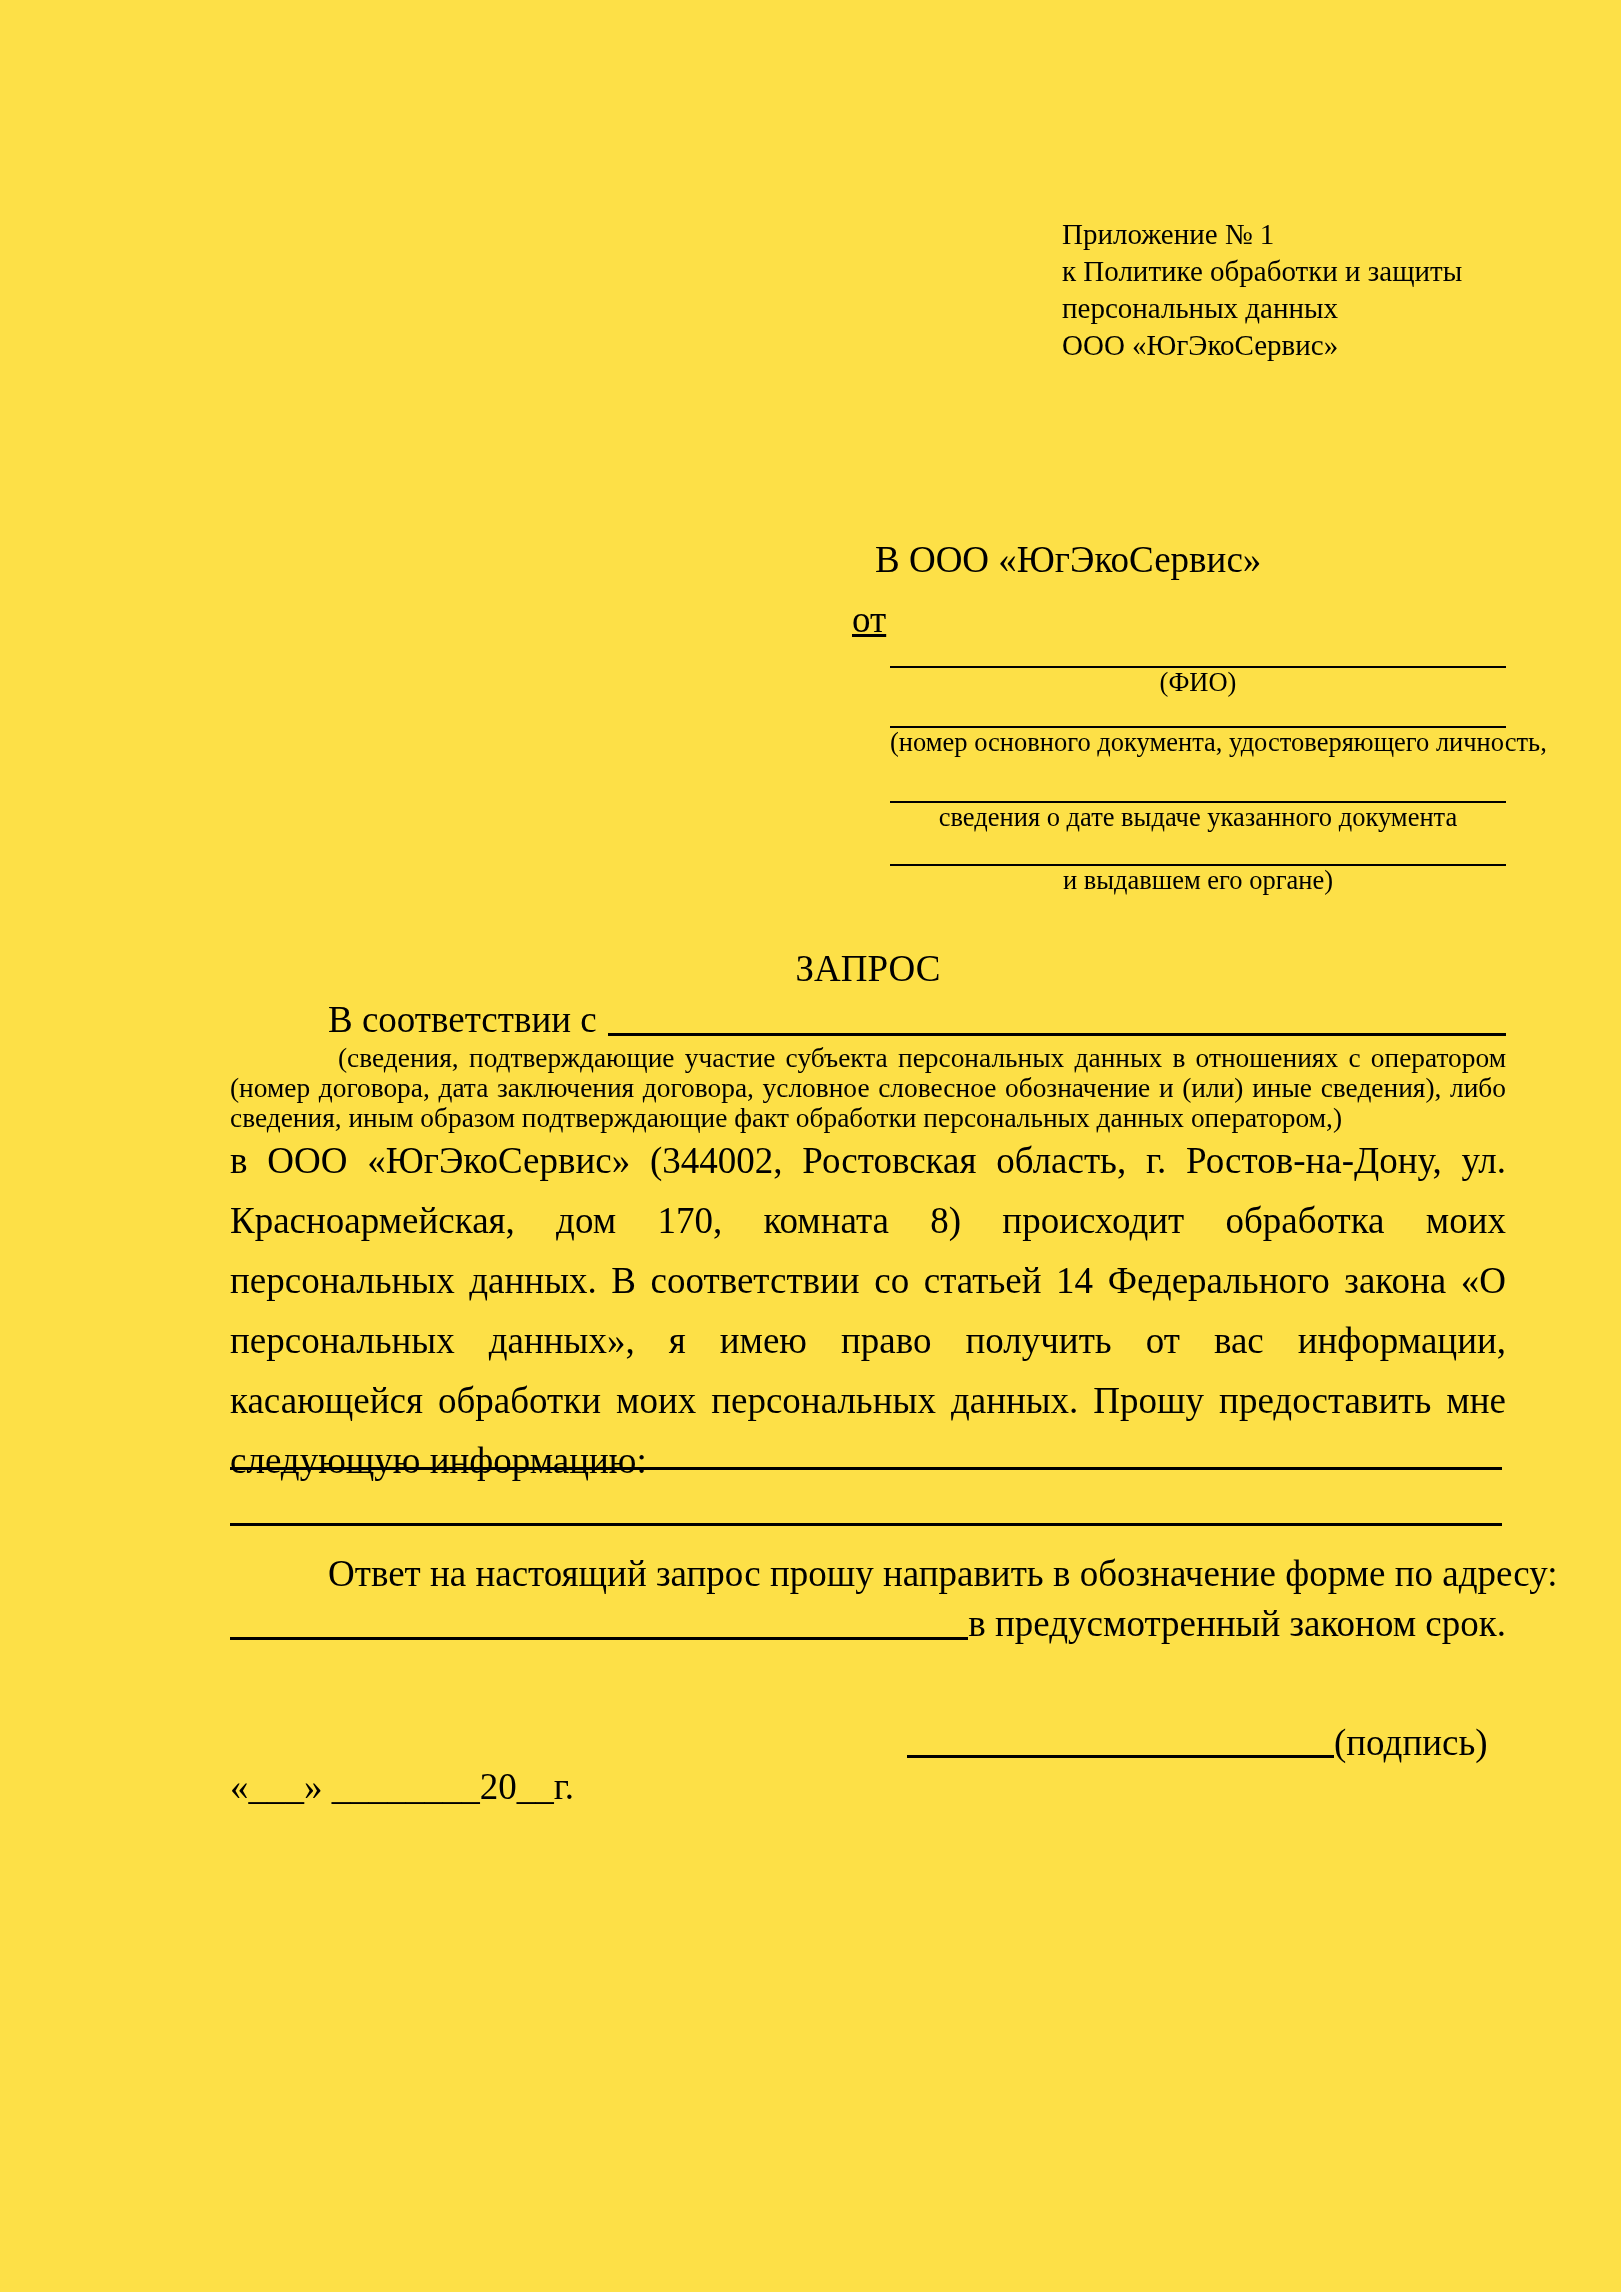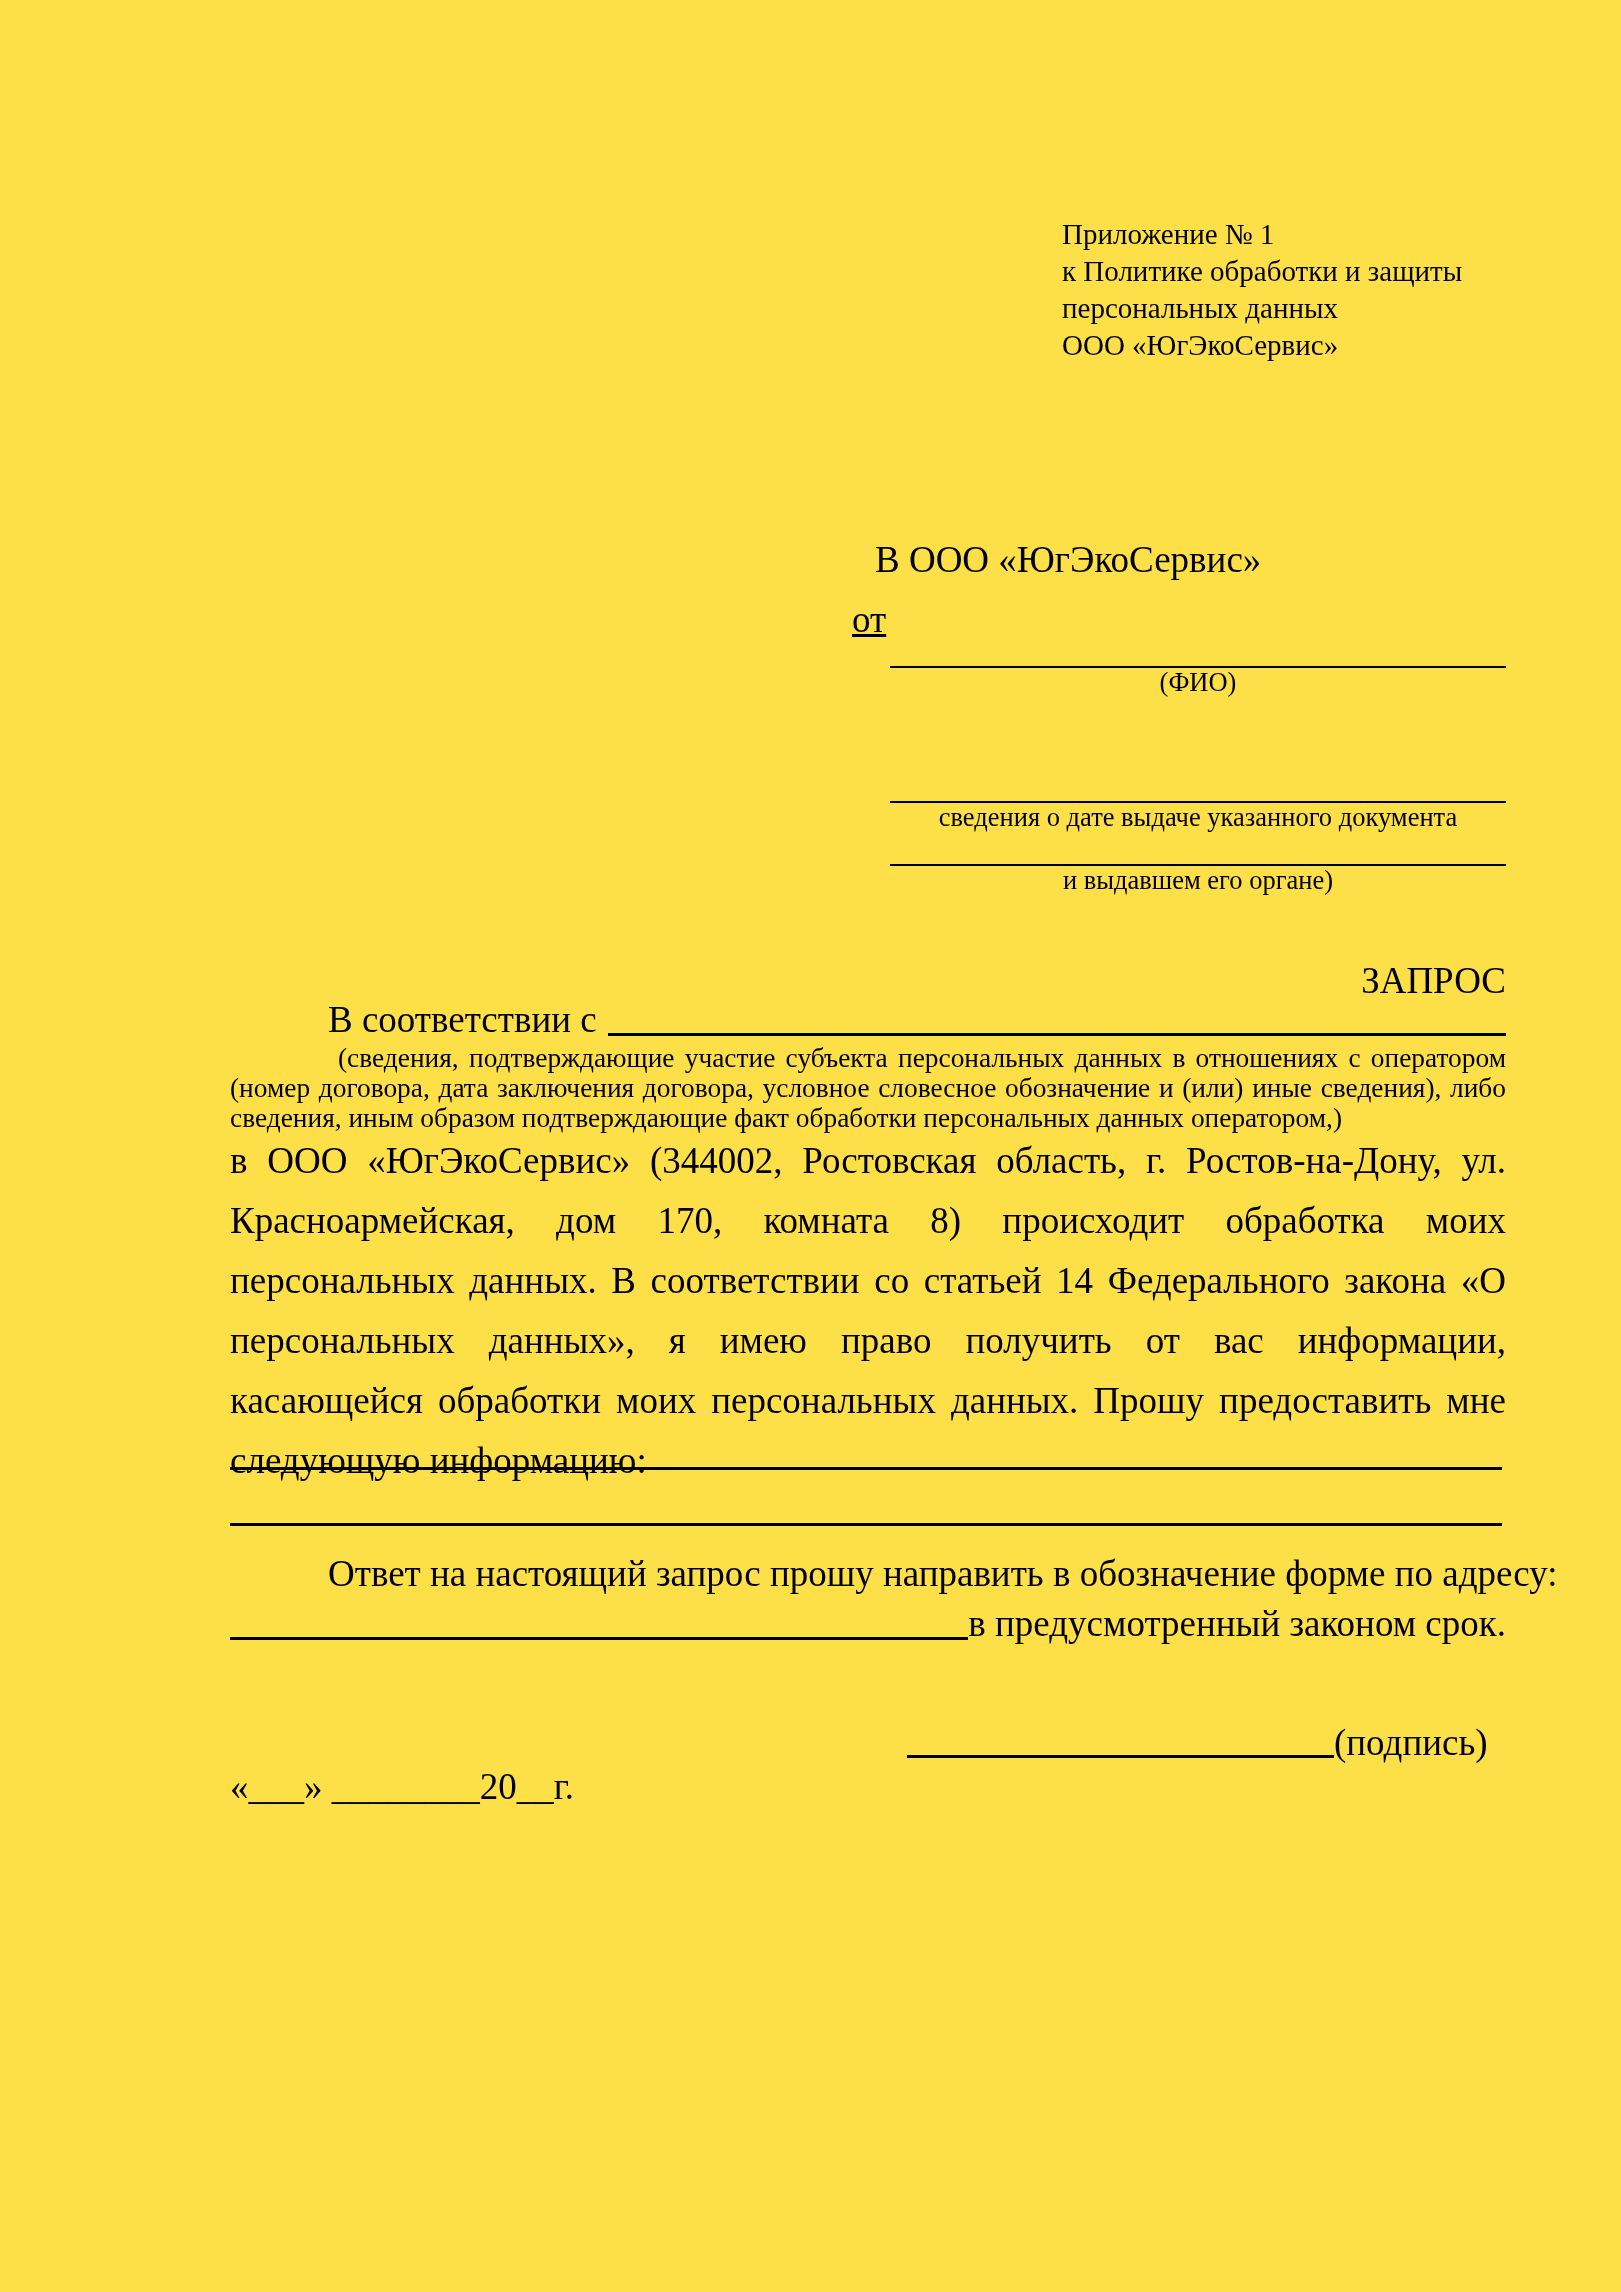--- a/index.html
+++ b/index.html
@@ -182,6 +182,10 @@
     <div class="field-line"></div>
     <div class="field-caption">(ФИО)</div>
   </div>
+  <div class="abs field f2">
+    <div class="field-line"></div>
+    <div class="field-caption">(номер основного документа, удостоверяющего личность,</div>
+  </div>
   <div class="abs field f3">
     <div class="field-line"></div>
     <div class="field-caption">сведения о дате выдаче указанного документа</div>

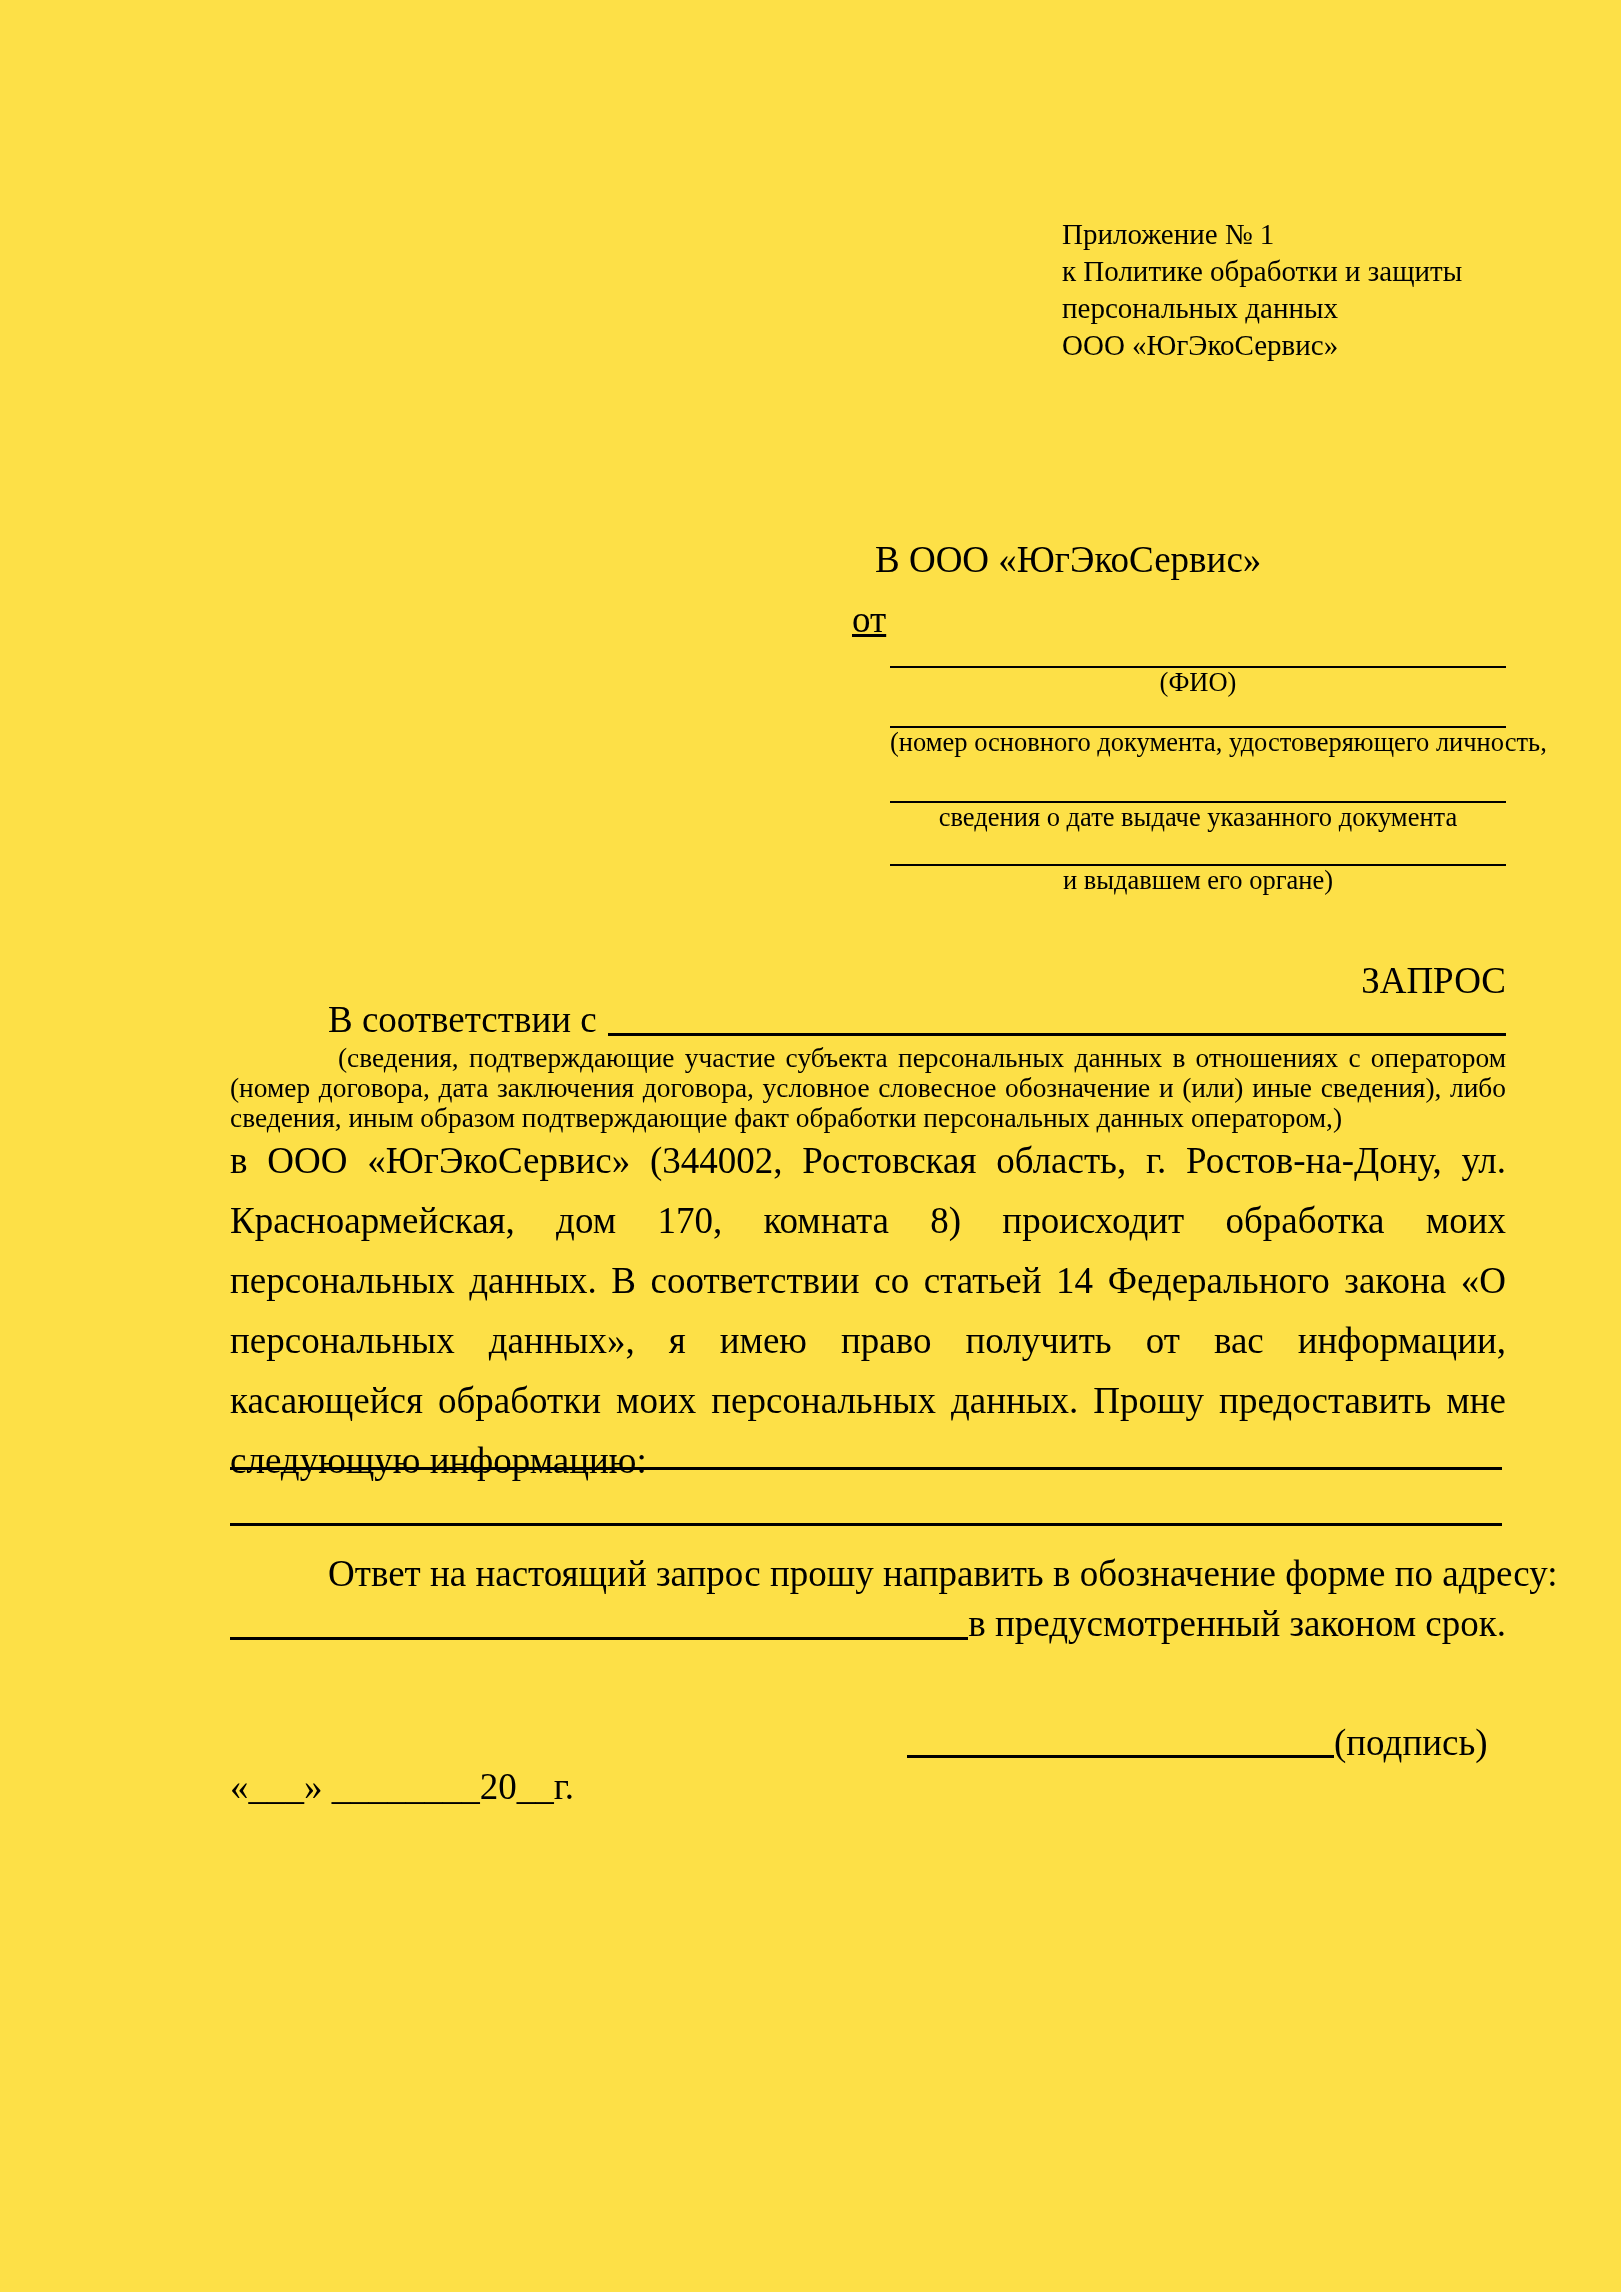--- a/index.html
+++ b/index.html
@@ -66,10 +66,9 @@
     left: 230px;
     top: 947px;
     width: 1276px;
-    text-align: right;
-    font-size: 37px;
-    line-height: 43px;
-    margin-top: 12px;
+    text-align: center;
+    font-size: 37px;
+    line-height: 43px;
   }
 
   .intro-row {

